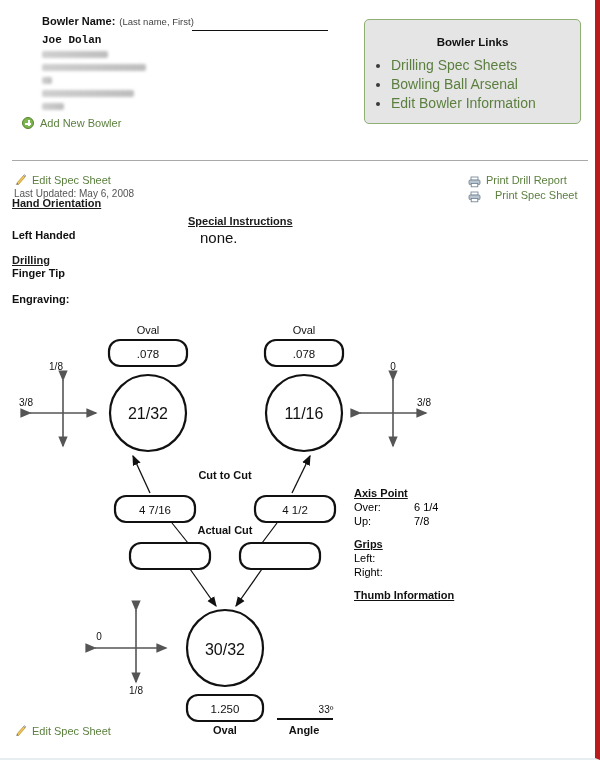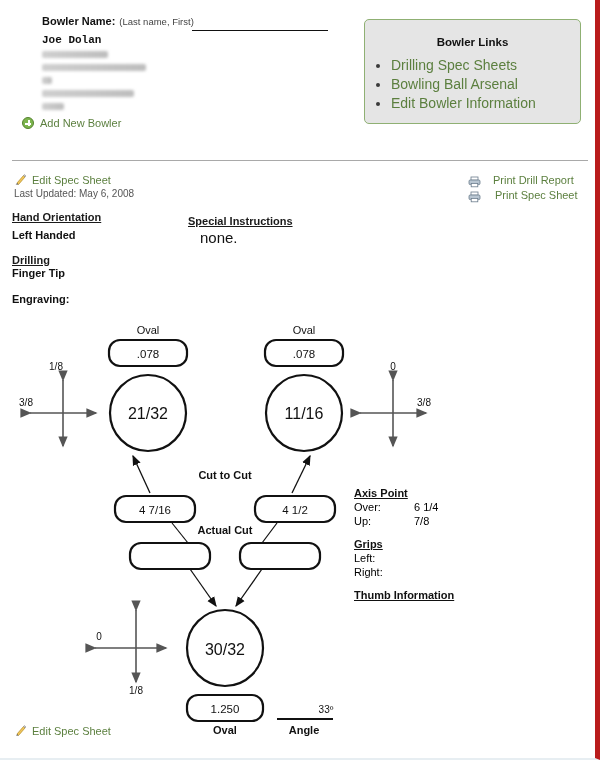--- a/index.html
+++ b/index.html
@@ -90,7 +90,7 @@
   #edit-top .t { font-size:11px; color:#5b7f3e; }
   #last-updated { position:absolute; left:14px; top:188px; font-size:10px; color:#555; }
 
-  #print-drill { position:absolute; left:468px; top:174px; display:flex; align-items:center; gap:12px;}
+  #print-drill { position:absolute; left:468px; top:174px; display:flex; align-items:center; gap:5px;}
   #print-spec  { position:absolute; left:468px; top:189px; display:flex; align-items:center; gap:14px;}
   .print-t { font-size:11px; color:#5b7f3e; }
   .printer { width:13px; height:12px; flex:none; }

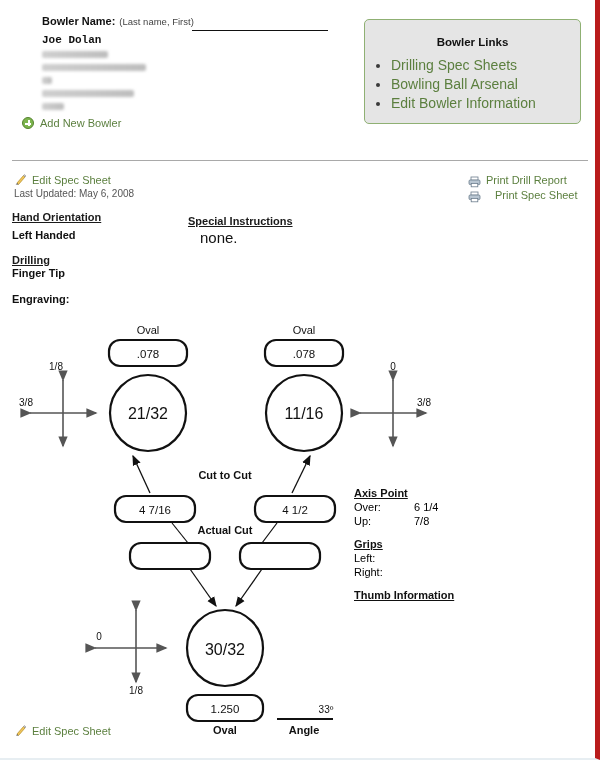--- a/index.html
+++ b/index.html
@@ -96,7 +96,7 @@
   .printer { width:13px; height:12px; flex:none; }
 
   
-  #hand-head { position:absolute; left:12px; top:211px;text-decoration:underline; }
+  #hand-head { position:absolute; left:12px; top:197px;text-decoration:underline; }
   #hand-val  { position:absolute; left:12px; top:229px; font-size:11px; font-weight:bold; color:#111;}
   #spec-head { position:absolute; left:188px; top:215px; }
   #spec-val  { position:absolute; left:200px; top:229px; font-size:15px; color:#111;}

